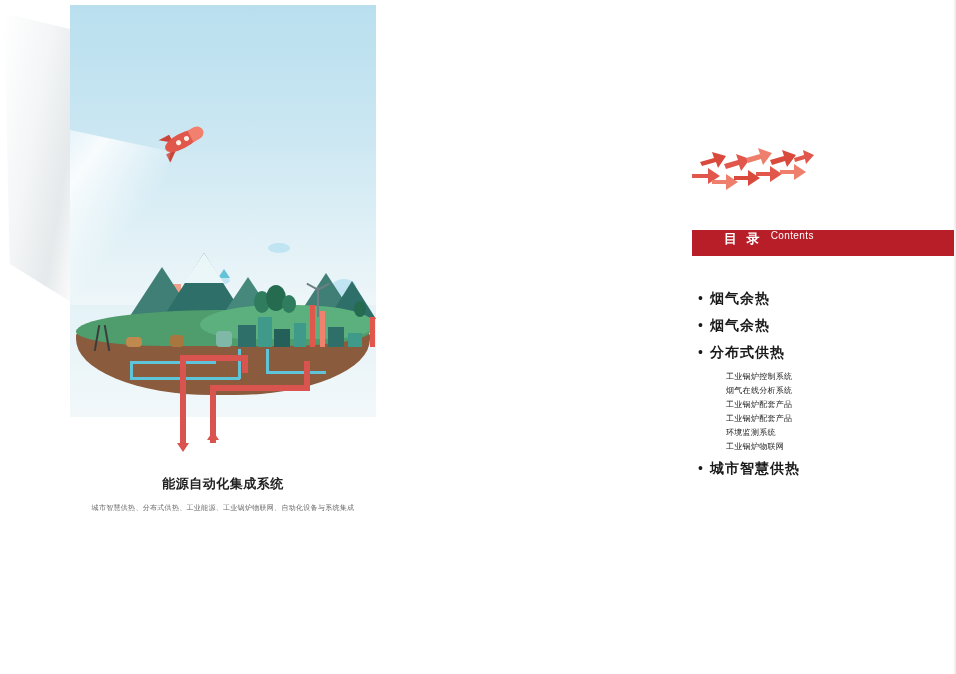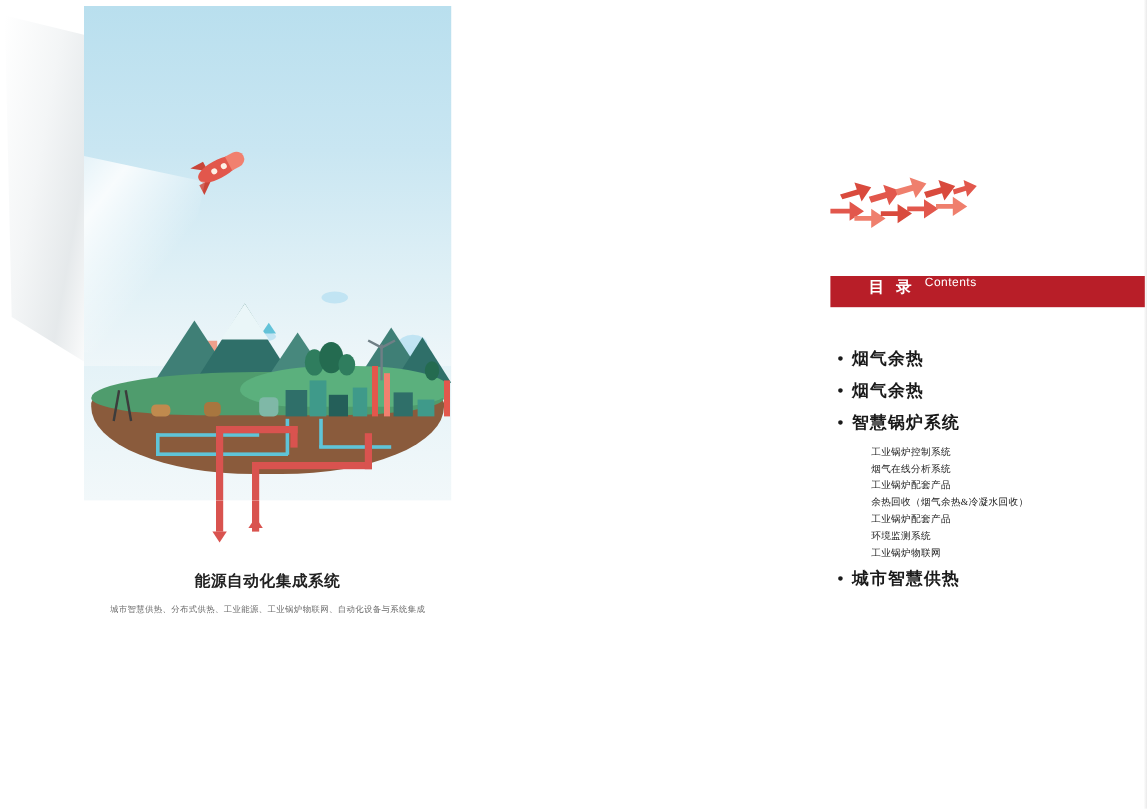--- a/index.html
+++ b/index.html
@@ -469,7 +469,7 @@
 
     <div class="toc-item">
       <span class="toc-bullet">•</span>
-      <span class="toc-label">智慧锅炉系统</span>
+      <span class="toc-label">分布式供热</span>
     </div>
 
     <ul class="toc-sublist">

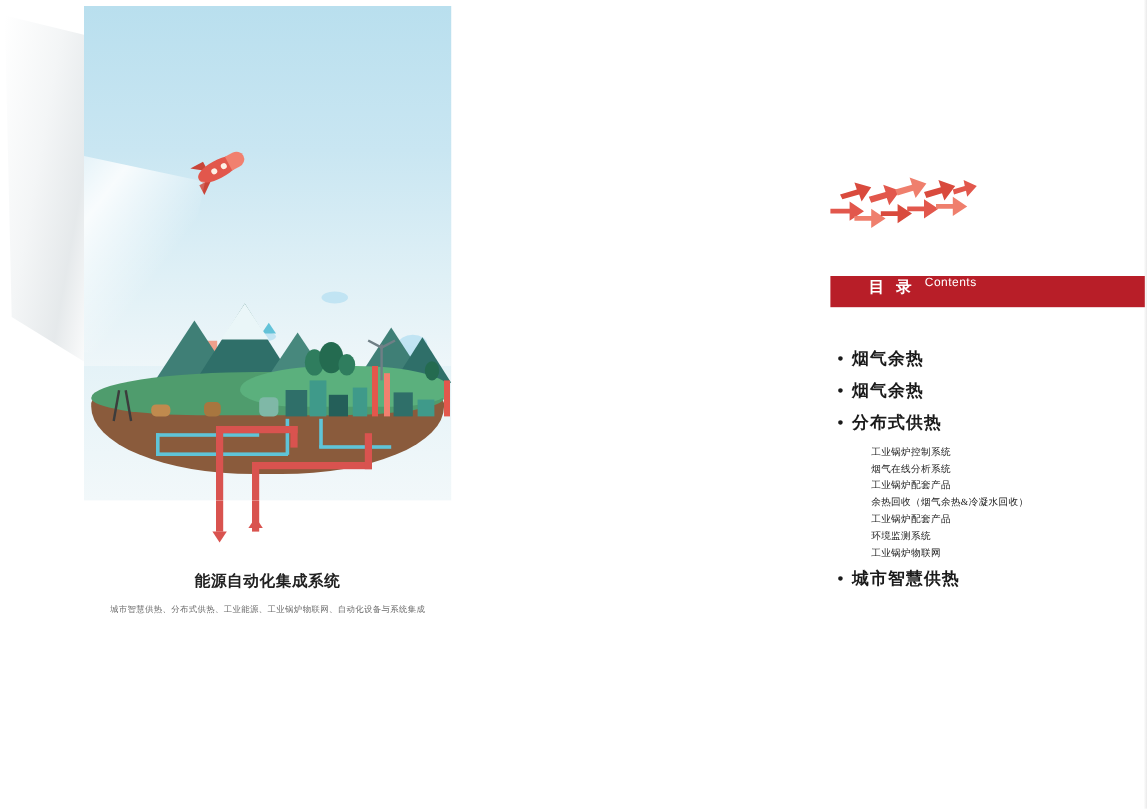--- a/index.html
+++ b/index.html
@@ -308,7 +308,6 @@
     margin: 3px 12px 8px 0;
     padding: 0;
     list-style: none;
-    font-family: Liberation Serif, serif;
   }
   .toc-subitem {
     font-size: 8px;

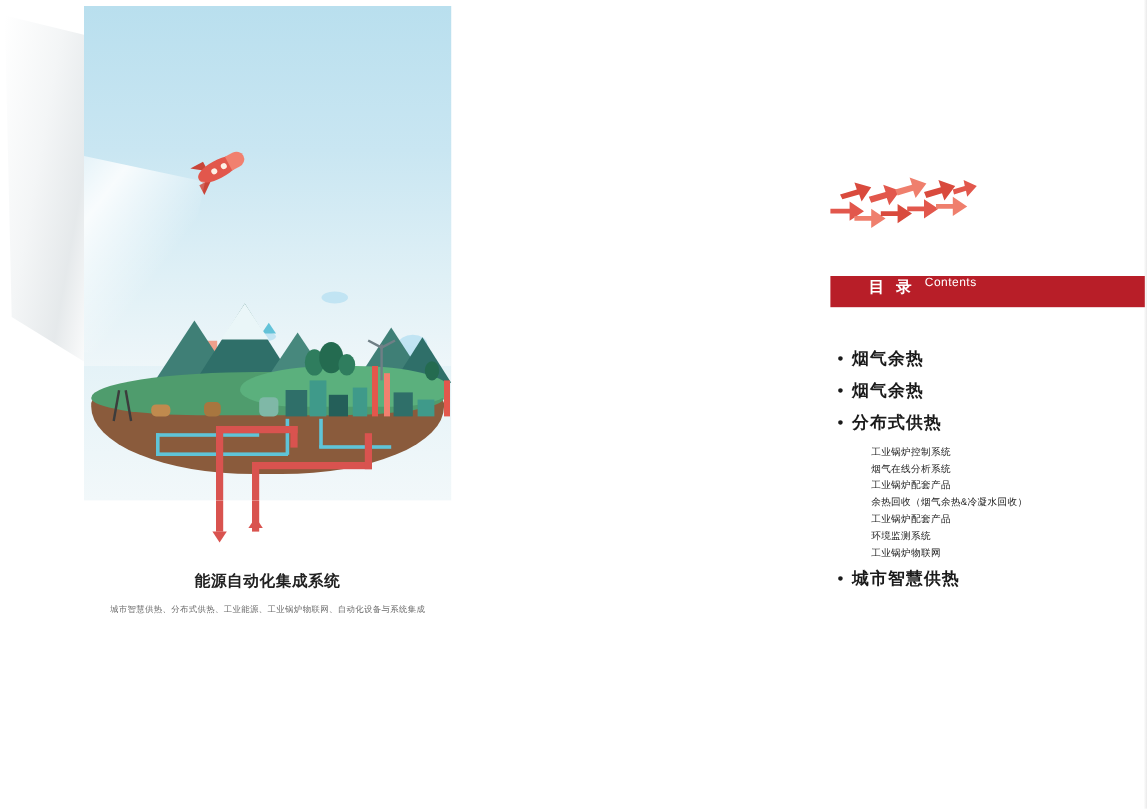--- a/index.html
+++ b/index.html
@@ -475,7 +475,6 @@
       <li class="toc-subitem">工业锅炉控制系统</li>
       <li class="toc-subitem">烟气在线分析系统</li>
       <li class="toc-subitem">工业锅炉配套产品</li>
-      <li class="toc-subitem">余热回收（烟气余热&amp;冷凝水回收）</li>
       <li class="toc-subitem">工业锅炉配套产品</li>
       <li class="toc-subitem">环境监测系统</li>
       <li class="toc-subitem">工业锅炉物联网</li>

